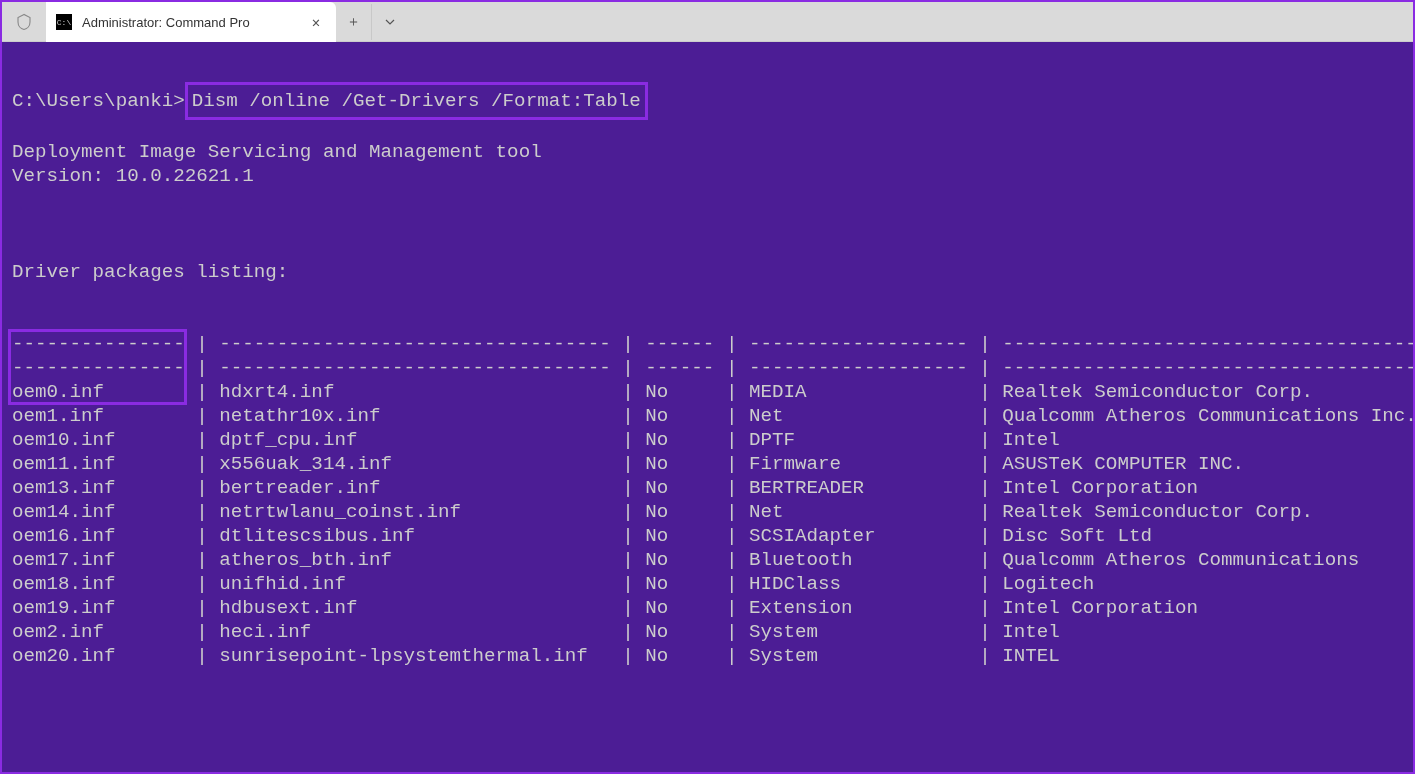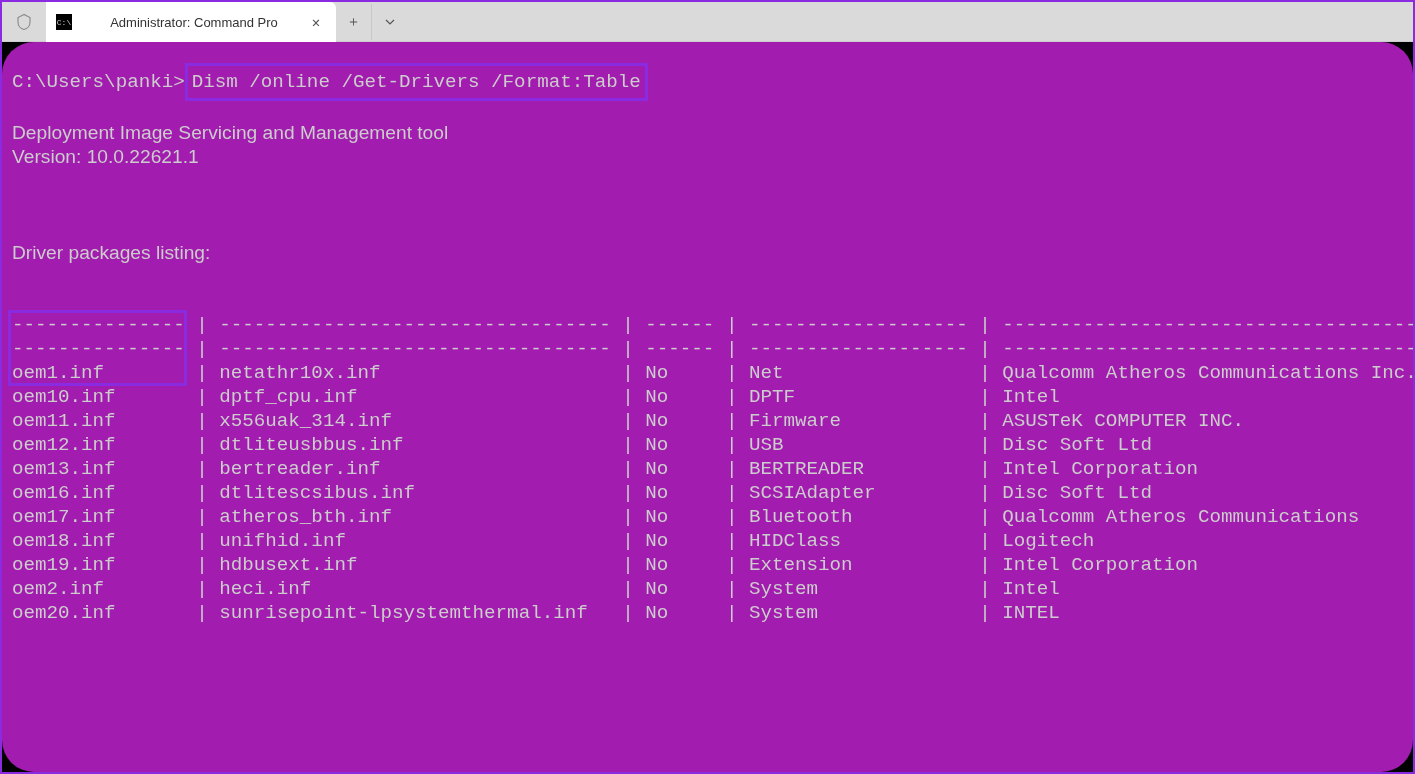--- a/index.html
+++ b/index.html
@@ -53,7 +53,6 @@
     flex: 1;
     white-space: nowrap;
     overflow: hidden;
-    text-align: center;
   }
   .tab-close {
     width: 20px;

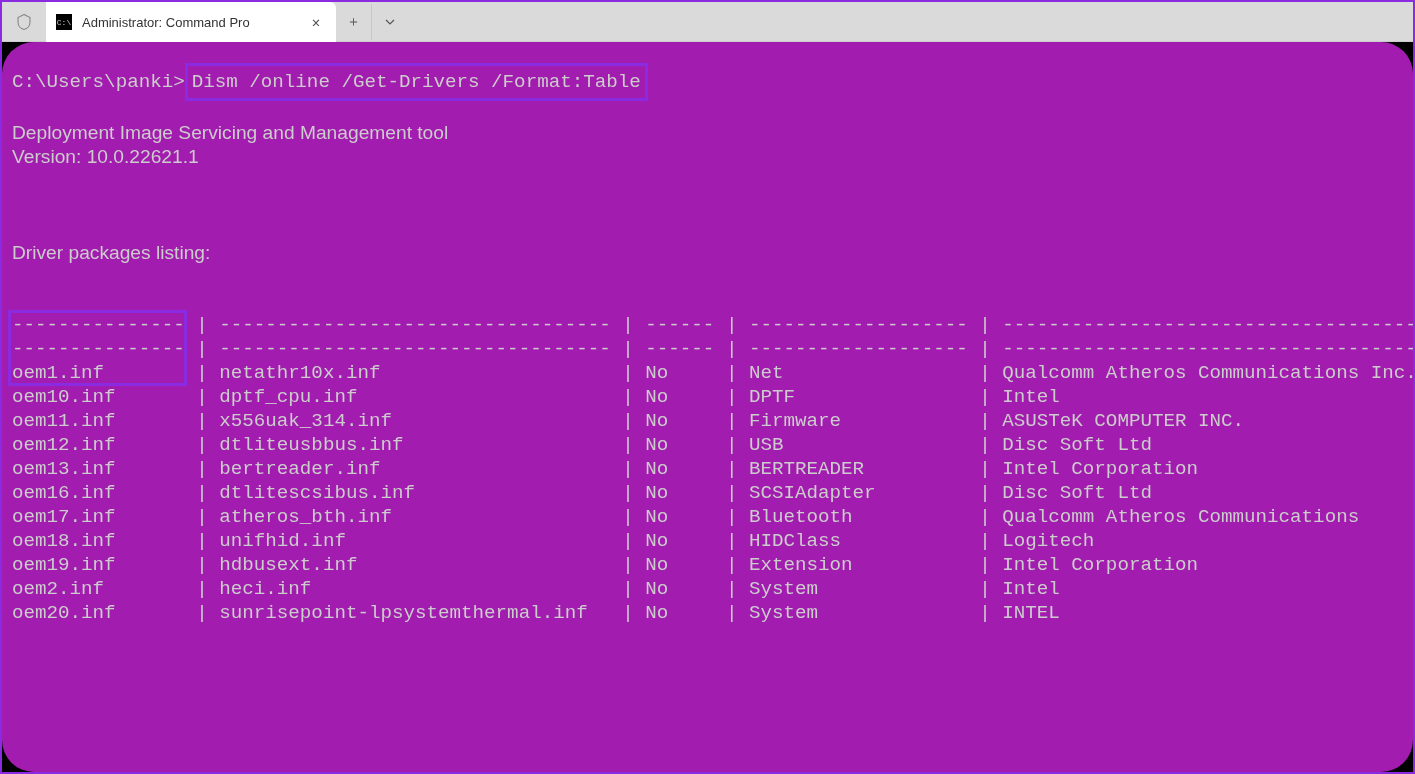--- a/index.html
+++ b/index.html
@@ -82,14 +82,13 @@
   }
   .tab-btn:last-child { border-right: none; }
   .terminal {
-    background: #a21caf;
+    background: #4c1d95;
     color: #ccc;
     font-size: 19.2px;
     line-height: 24px;
-    padding-top: 25px;
+    padding-top: 44px;
     position: relative;
     height: calc(100% - 40px);
-    border-radius: 32px;
   }
   .prompt-line { white-space: pre; }
   .highlight-cmd {

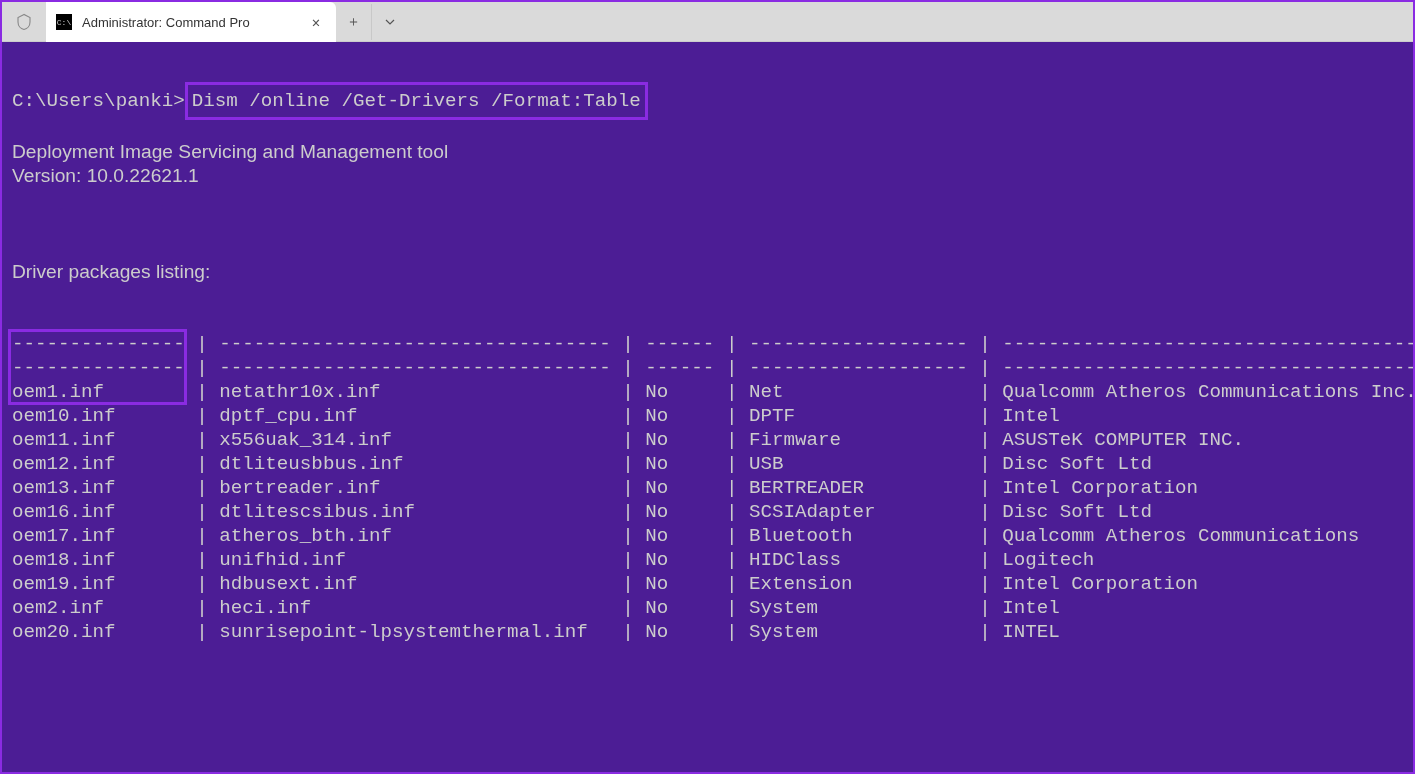--- a/index.html
+++ b/index.html
@@ -106,7 +106,7 @@
     position: relative;
   }
   pre {
-    font-family: Liberation Sans, sans-serif;
+    font-family: Liberation Mono, monospace;
     font-size: inherit;
     line-height: inherit;
     color: inherit;

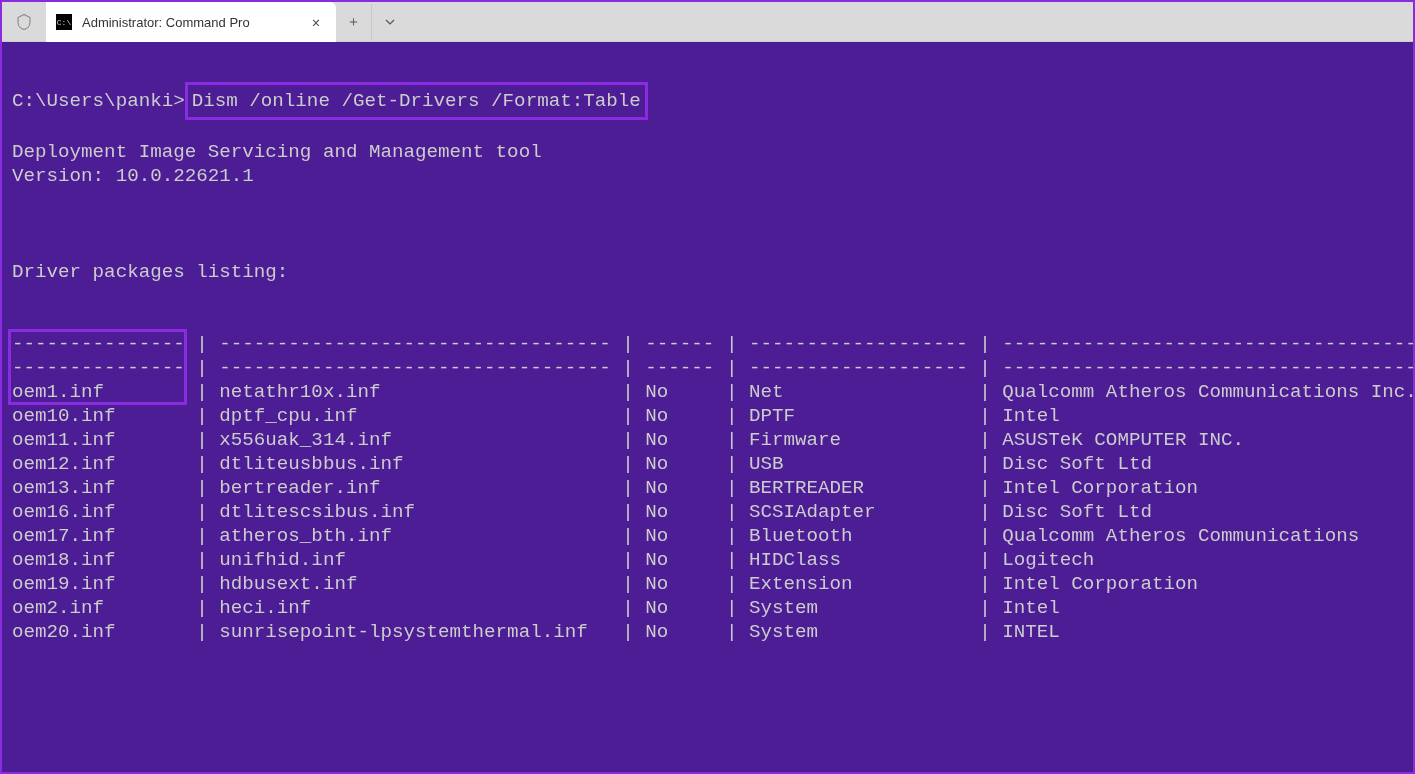--- a/index.html
+++ b/index.html
@@ -158,6 +158,7 @@
     <div class="row" id="dashes-top">--------------- | ---------------------------------- | ------ | ------------------- | --------------------------------------</div>
     <div class="row" id="dashes-bottom">--------------- | ---------------------------------- | ------ | ------------------- | --------------------------------------</div>
     <div id="data-rows">
+        <div class="row">oem0.inf        | hdxrt4.inf                         | No     | MEDIA               | Realtek Semiconductor Corp.</div>
         <div class="row">oem1.inf        | netathr10x.inf                     | No     | Net                 | Qualcomm Atheros Communications Inc.</div>
         <div class="row">oem10.inf       | dptf_cpu.inf                       | No     | DPTF                | Intel</div>
         <div class="row">oem11.inf       | x556uak_314.inf                    | No     | Firmware            | ASUSTeK COMPUTER INC.</div>

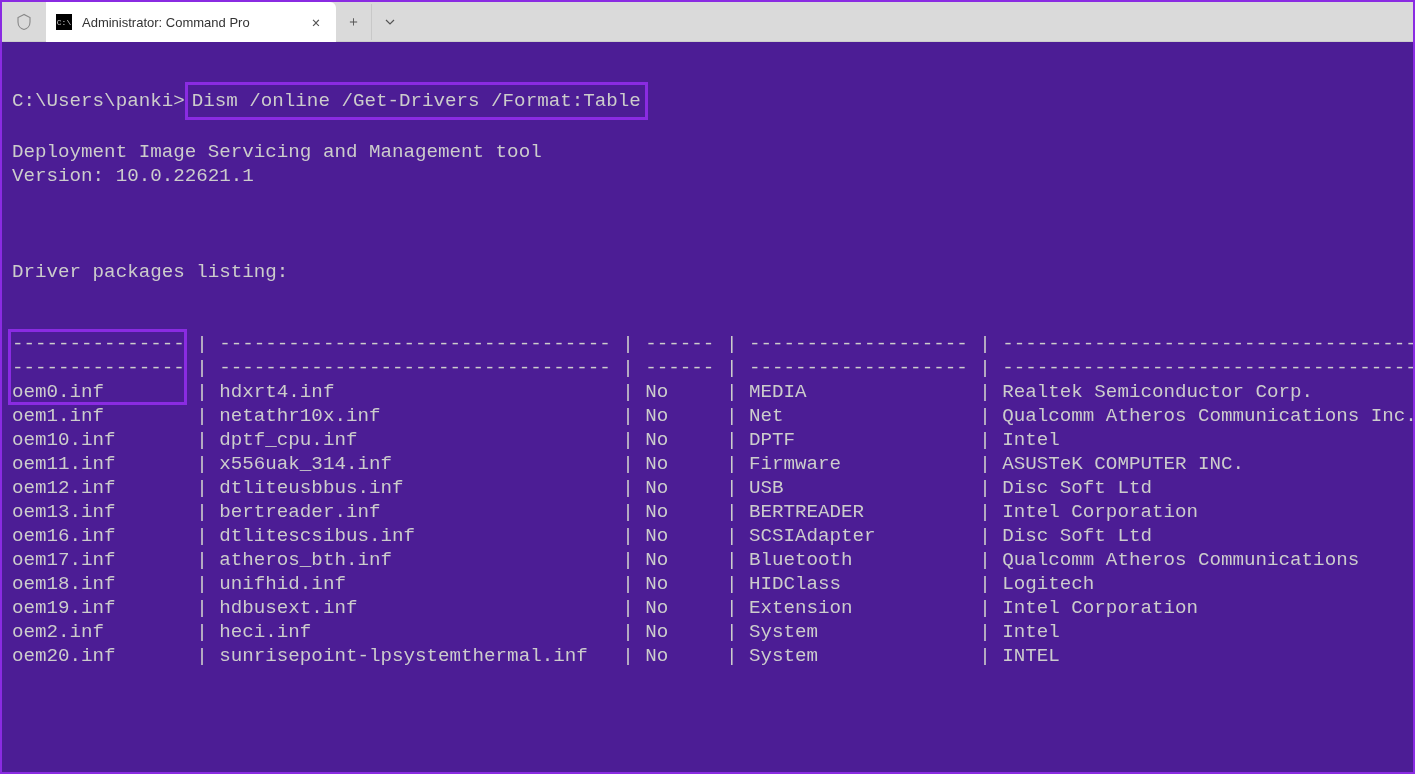--- a/index.html
+++ b/index.html
@@ -162,7 +162,6 @@
         <div class="row">oem1.inf        | netathr10x.inf                     | No     | Net                 | Qualcomm Atheros Communications Inc.</div>
         <div class="row">oem10.inf       | dptf_cpu.inf                       | No     | DPTF                | Intel</div>
         <div class="row">oem11.inf       | x556uak_314.inf                    | No     | Firmware            | ASUSTeK COMPUTER INC.</div>
-        <div class="row">oem12.inf       | dtliteusbbus.inf                   | No     | USB                 | Disc Soft Ltd</div>
         <div class="row">oem13.inf       | bertreader.inf                     | No     | BERTREADER          | Intel Corporation</div>
         <div class="row">oem16.inf       | dtlitescsibus.inf                  | No     | SCSIAdapter         | Disc Soft Ltd</div>
         <div class="row">oem17.inf       | atheros_bth.inf                    | No     | Bluetooth           | Qualcomm Atheros Communications</div>

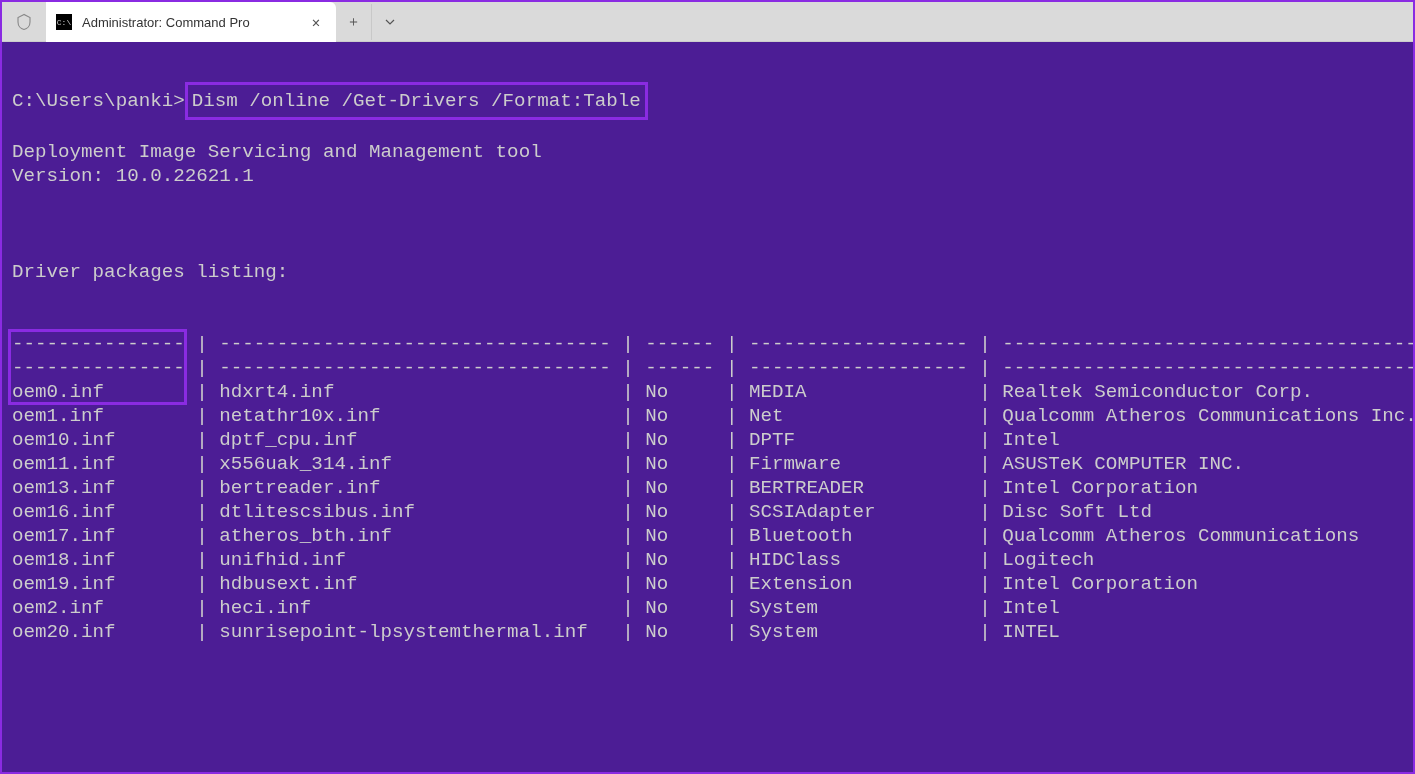--- a/index.html
+++ b/index.html
@@ -163,6 +163,7 @@
         <div class="row">oem10.inf       | dptf_cpu.inf                       | No     | DPTF                | Intel</div>
         <div class="row">oem11.inf       | x556uak_314.inf                    | No     | Firmware            | ASUSTeK COMPUTER INC.</div>
         <div class="row">oem13.inf       | bertreader.inf                     | No     | BERTREADER          | Intel Corporation</div>
+        <div class="row">oem14.inf       | netrtwlanu_coinst.inf              | No     | Net                 | Realtek Semiconductor Corp.</div>
         <div class="row">oem16.inf       | dtlitescsibus.inf                  | No     | SCSIAdapter         | Disc Soft Ltd</div>
         <div class="row">oem17.inf       | atheros_bth.inf                    | No     | Bluetooth           | Qualcomm Atheros Communications</div>
         <div class="row">oem18.inf       | unifhid.inf                        | No     | HIDClass            | Logitech</div>

